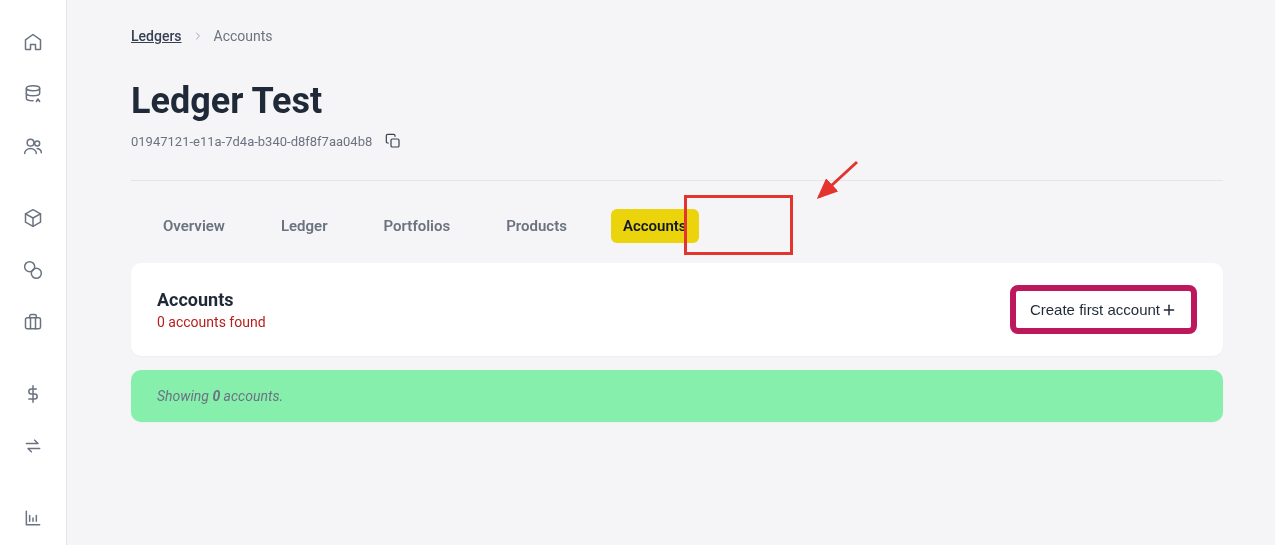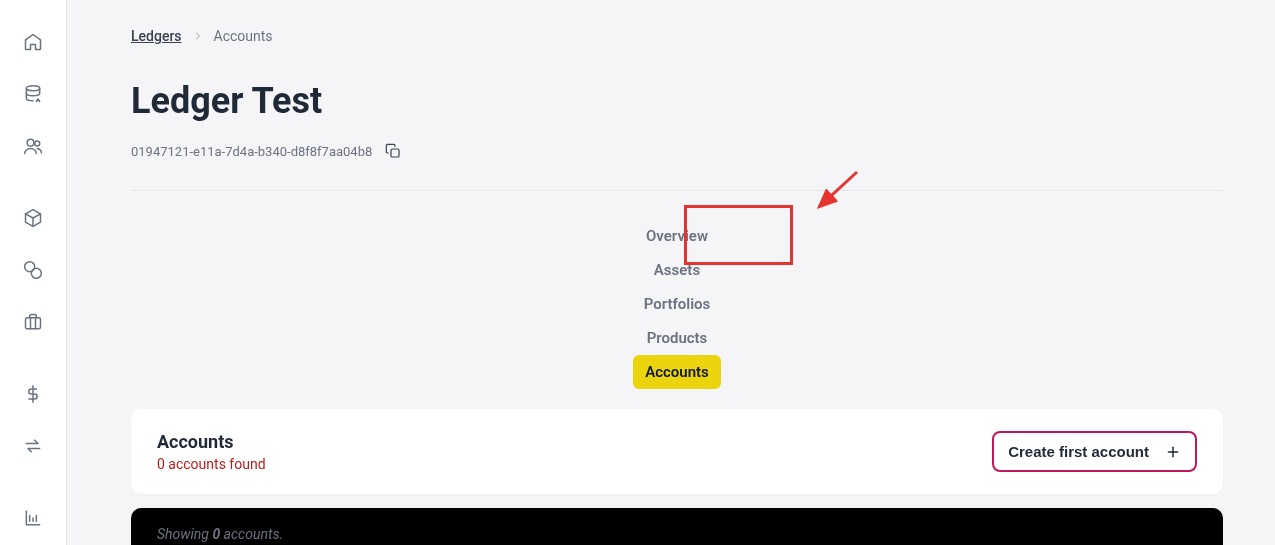--- a/index.html
+++ b/index.html
@@ -60,7 +60,7 @@
       font-size: 36px;
       font-weight: 700;
       color: #1f2937;
-      margin-bottom: 18px;
+      margin-bottom: 8px;
     }
     .ledger-id-row {
       display: flex;

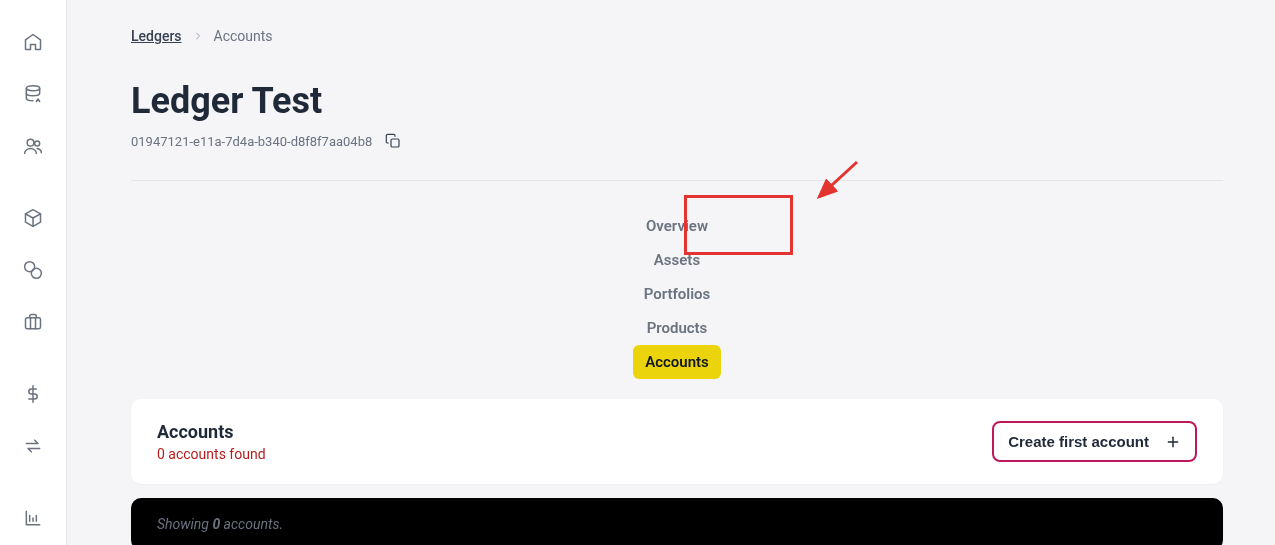--- a/index.html
+++ b/index.html
@@ -85,10 +85,10 @@
     }
     .tabs {
       display: flex;
+      gap: 32px;
       padding: 28px 20px 20px 20px;
       align-items: center;
       position: relative;
-      flex-direction: column;
     }
     .tab {
       font-size: 15px;

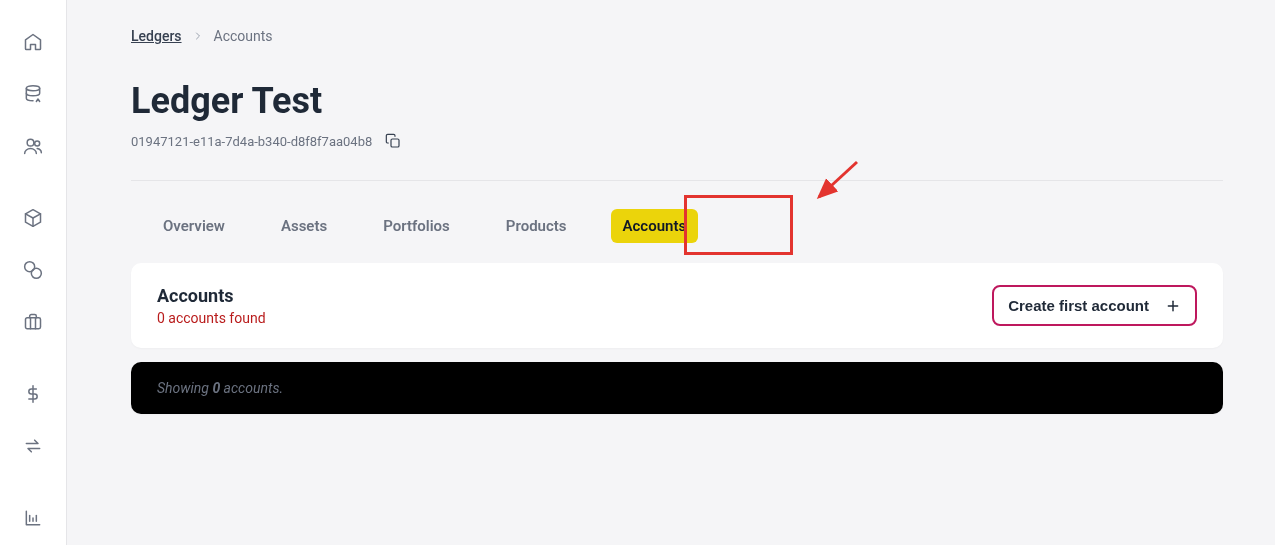--- a/index.html
+++ b/index.html
@@ -265,7 +265,7 @@
 
   <div class="tabs">
     <div class="tab">Overview</div>
-    <div class="tab">Assets</div>
+    <div class="tab">Ledger</div>
     <div class="tab">Portfolios</div>
     <div class="tab">Products</div>
     <div class="tab active tab-yellow">Accounts</div>

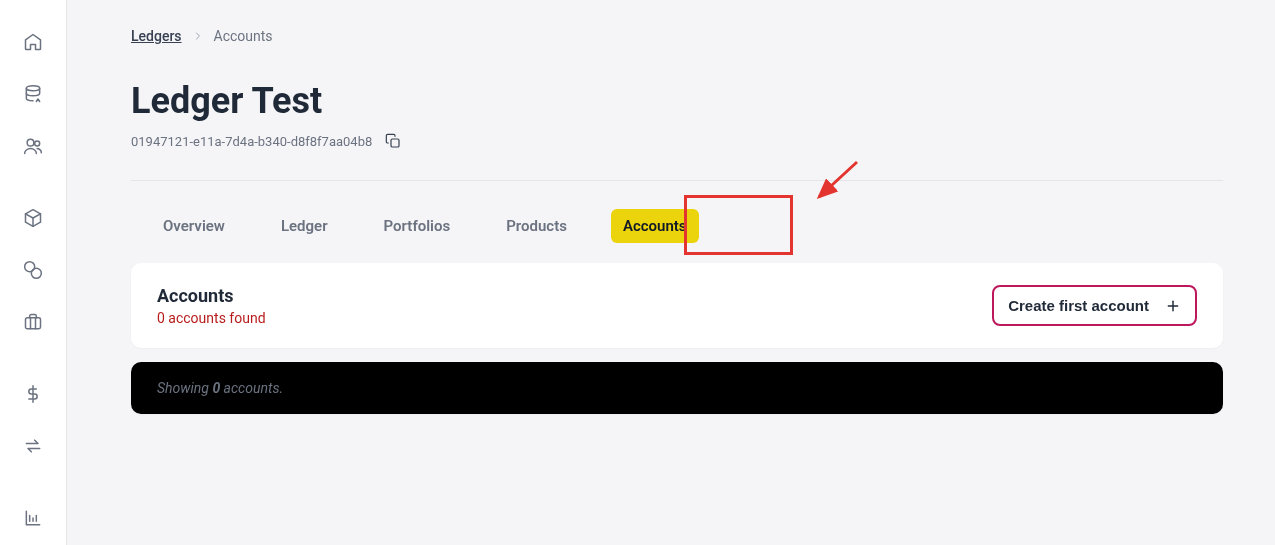--- a/index.html
+++ b/index.html
@@ -141,7 +141,7 @@
       color: #b91c1c;
     }
     .create-btn {
-      border: 2px solid #be185d;
+      border: 6px solid #be185d;
       background: #ffffff;
       padding: 10px 14px;
       border-radius: 8px;
@@ -149,9 +149,8 @@
       color: #1f2937;
       display: flex;
       align-items: center;
-      gap: 16px;
-      cursor: pointer;
-      font-weight: bold;
+      gap: 1px;
+      cursor: pointer;
     }
     .summary-card {
       background: #000000;

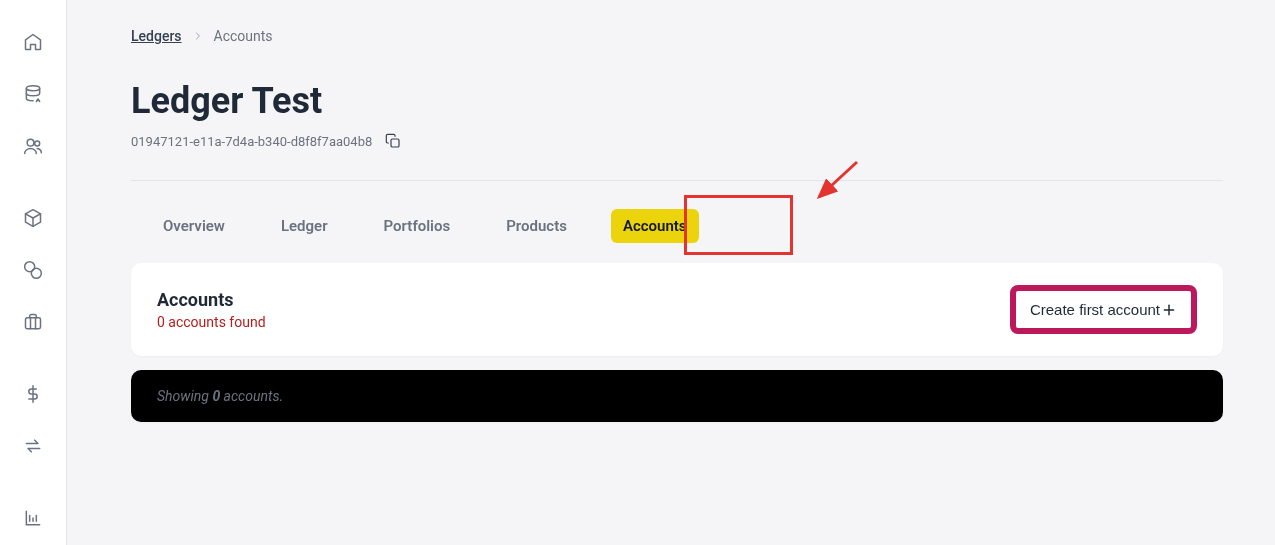--- a/index.html
+++ b/index.html
@@ -153,7 +153,7 @@
       cursor: pointer;
     }
     .summary-card {
-      background: #000000;
+      background: #86efac;
       border-radius: 10px;
       box-shadow: 0 1px 2px rgba(0,0,0,0.03);
       padding: 18px 26px;

